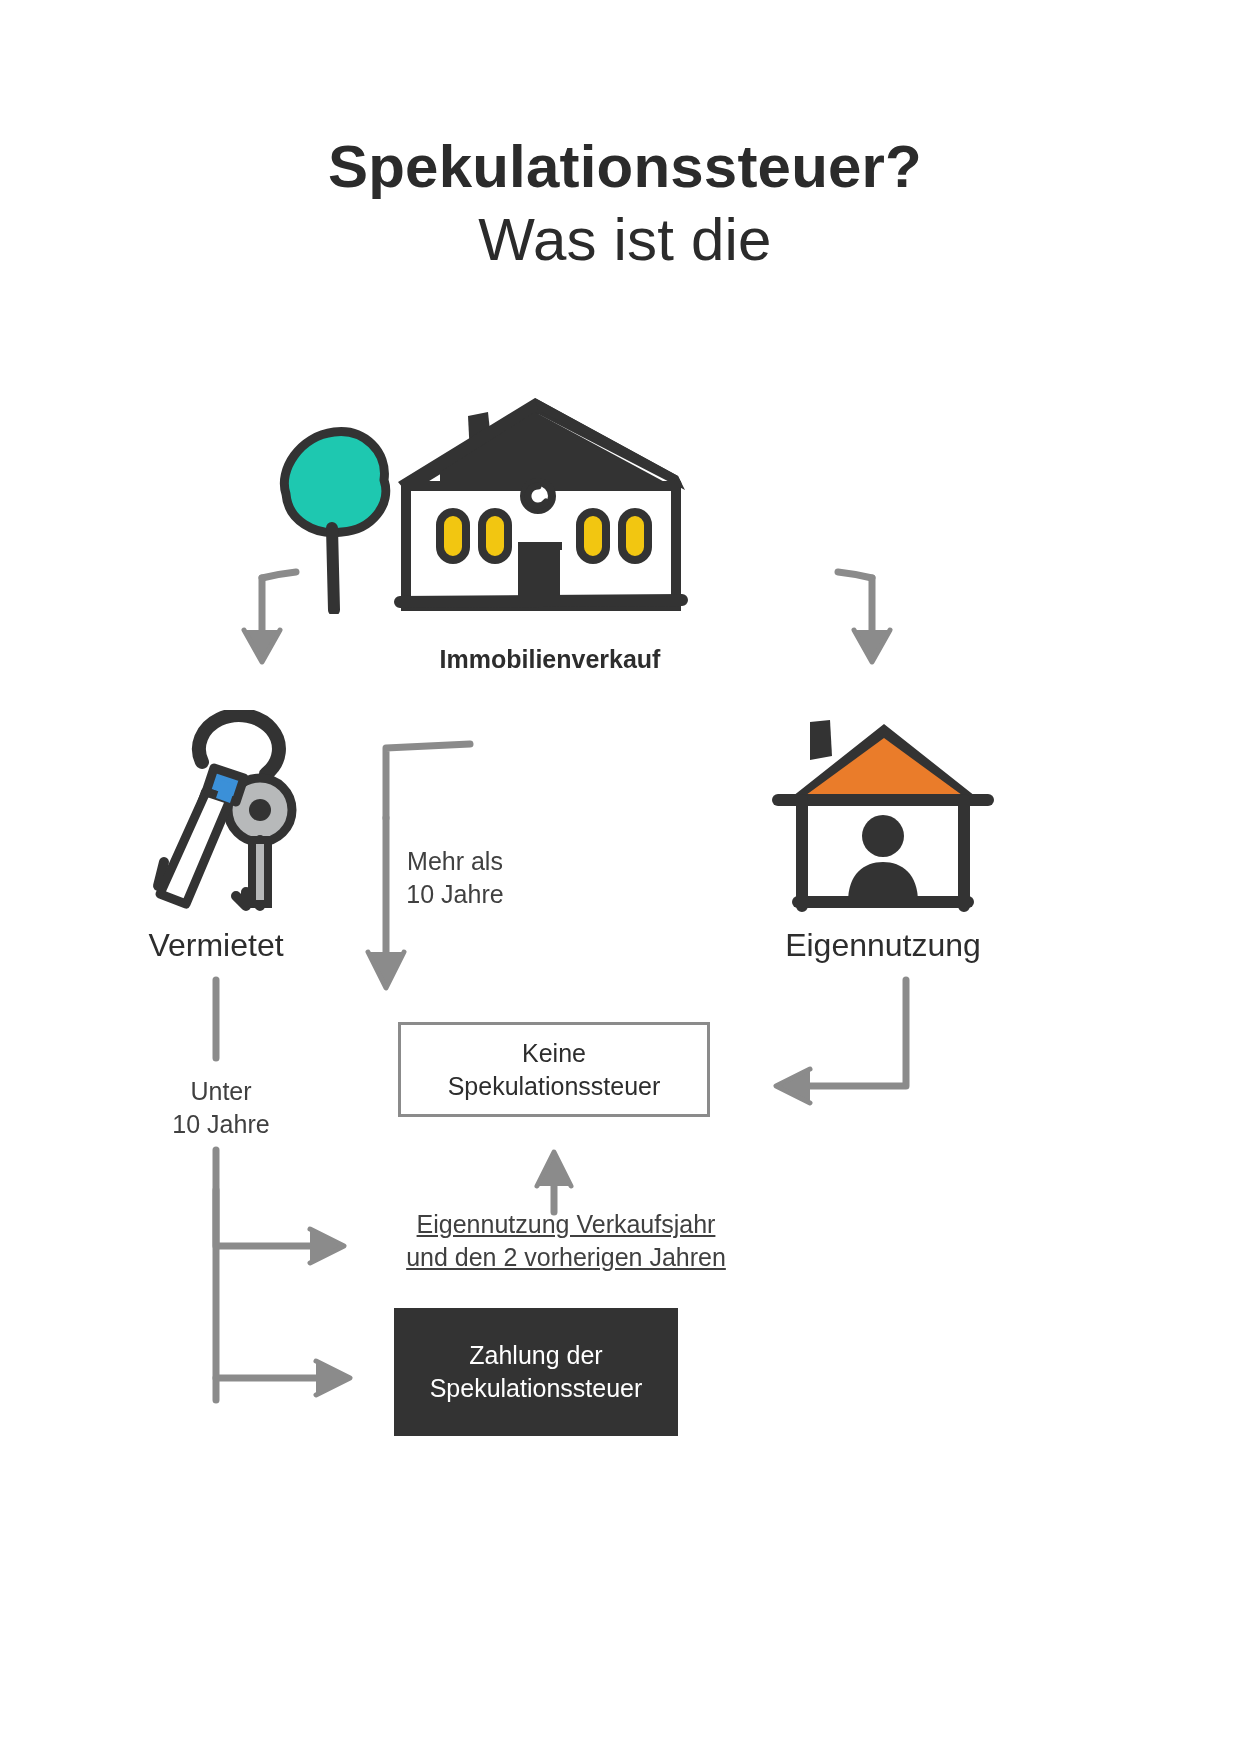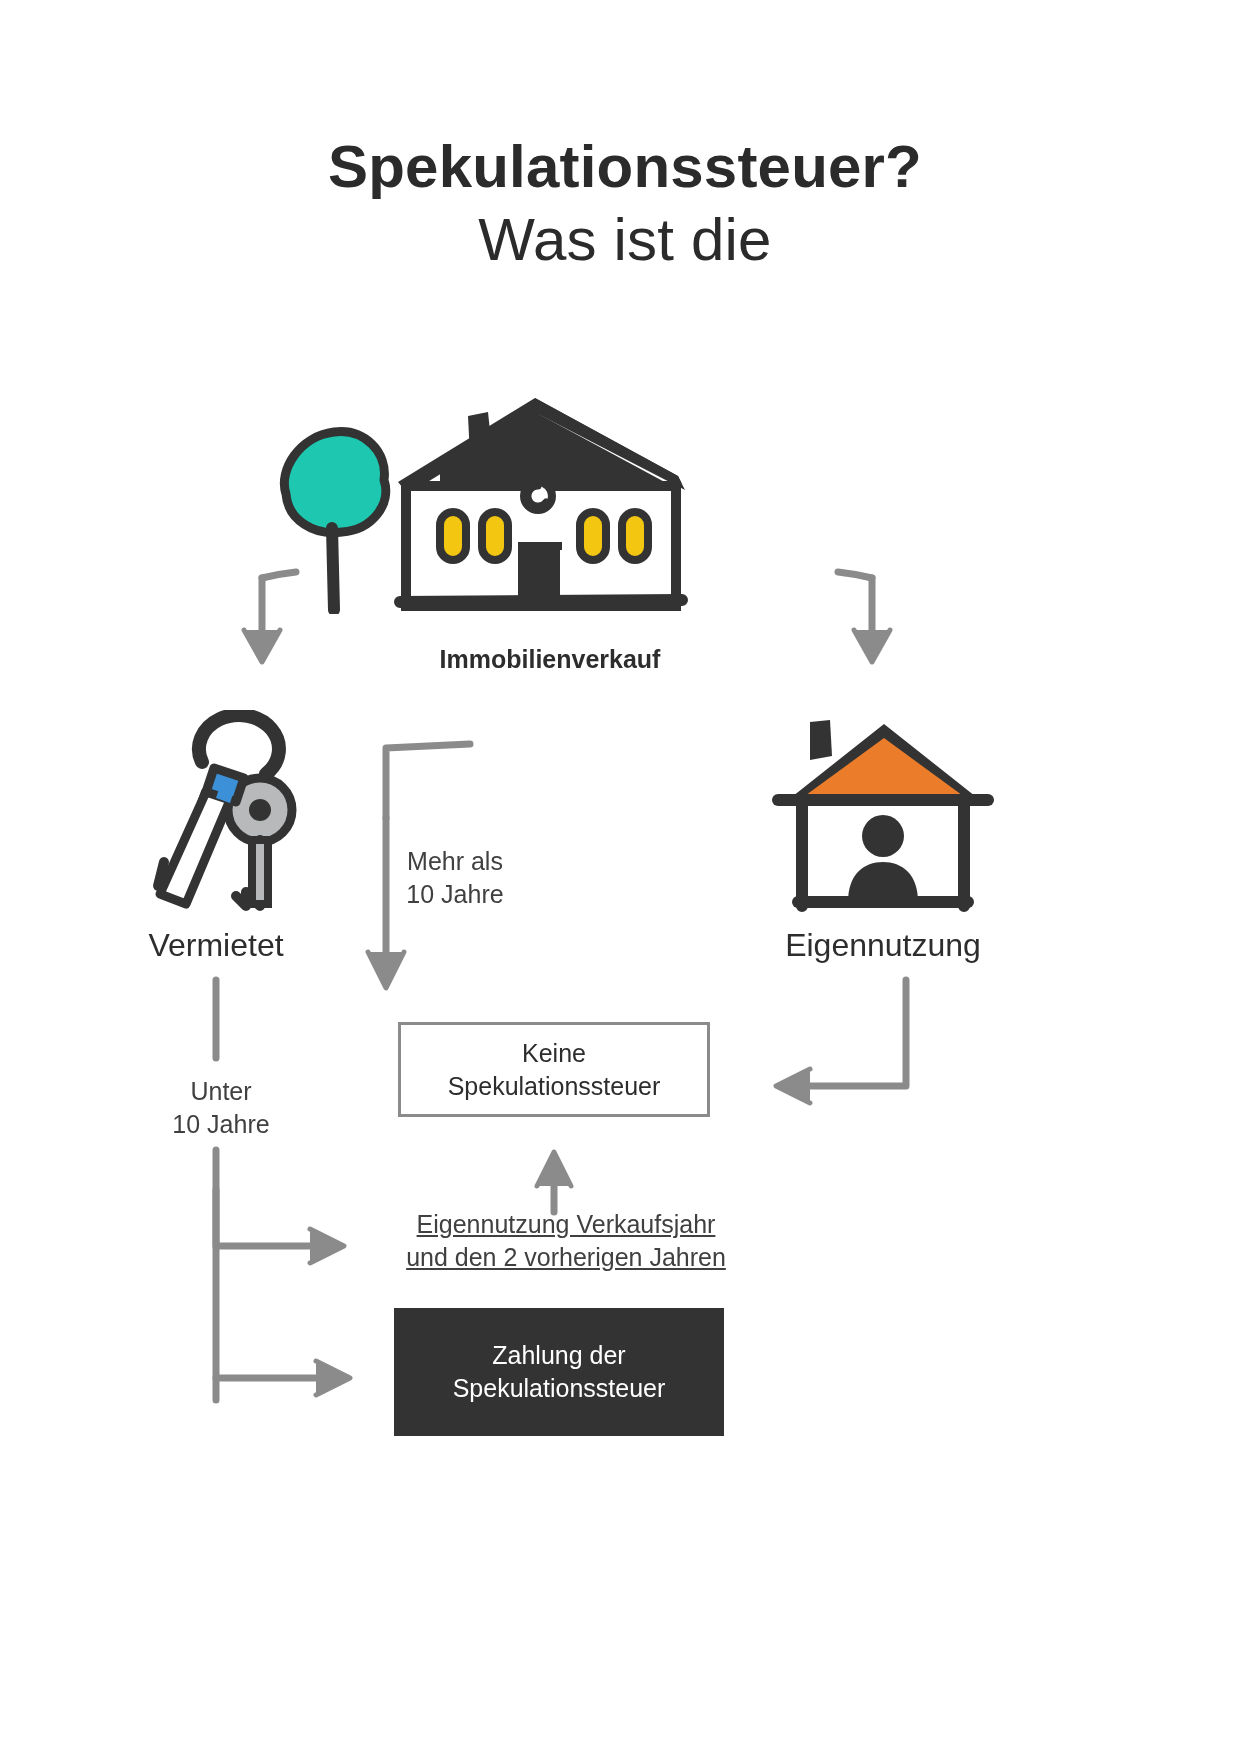--- a/index.html
+++ b/index.html
@@ -70,7 +70,7 @@
   }
   #box-zahlung {
     left: 394px; top: 1308px;
-    width: 330px; height: 128px;
+    width: 284px; height: 128px;
     box-sizing: border-box;
     display: flex; align-items: center; justify-content: center;
     text-align: center;

